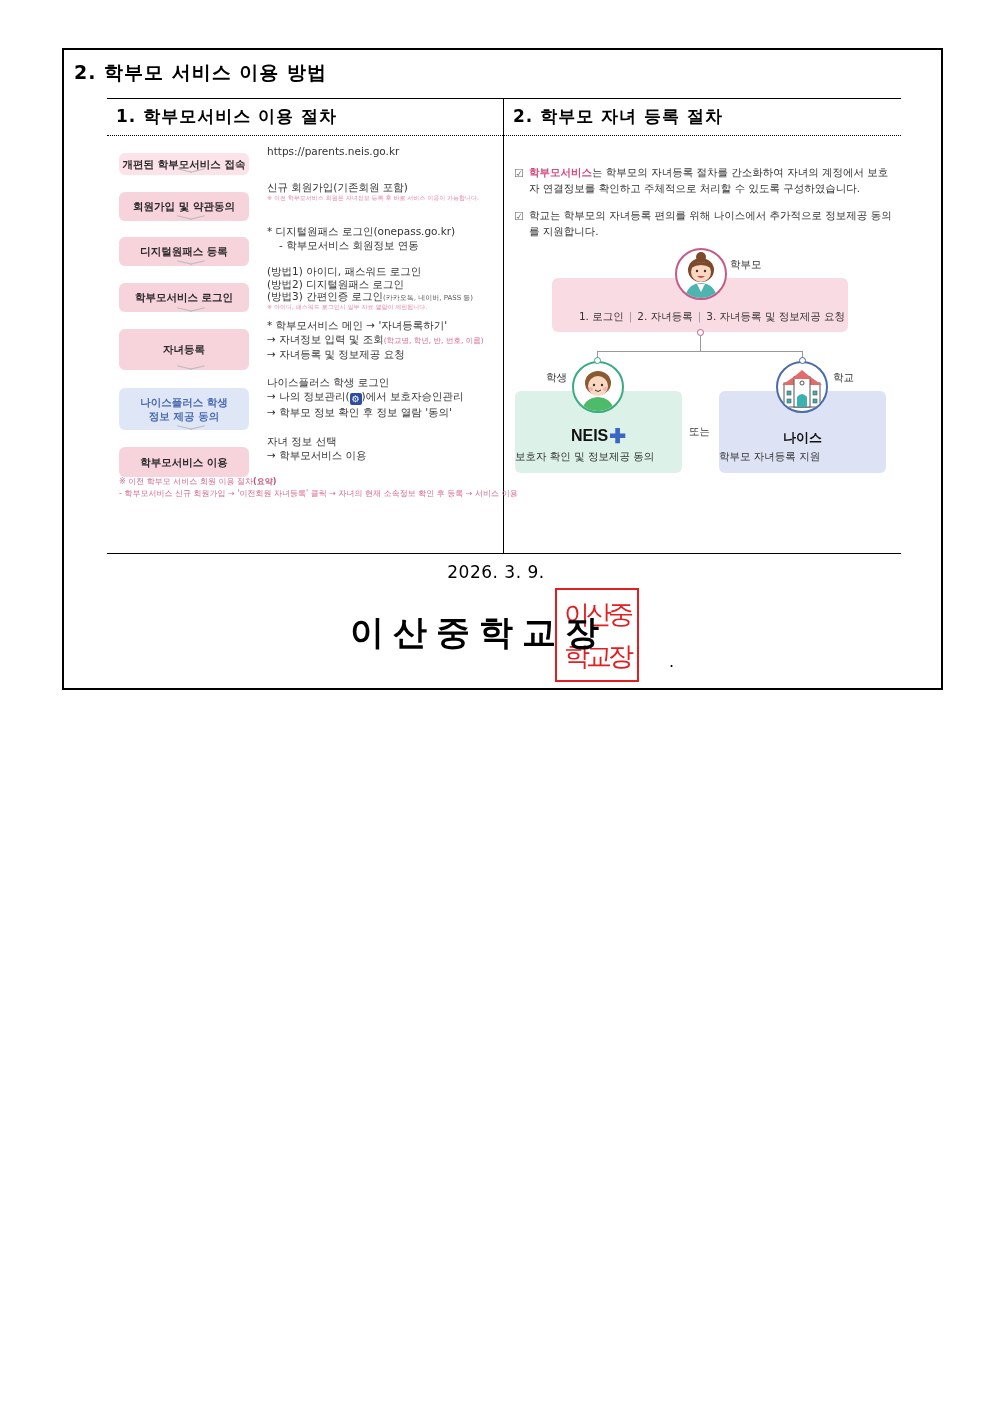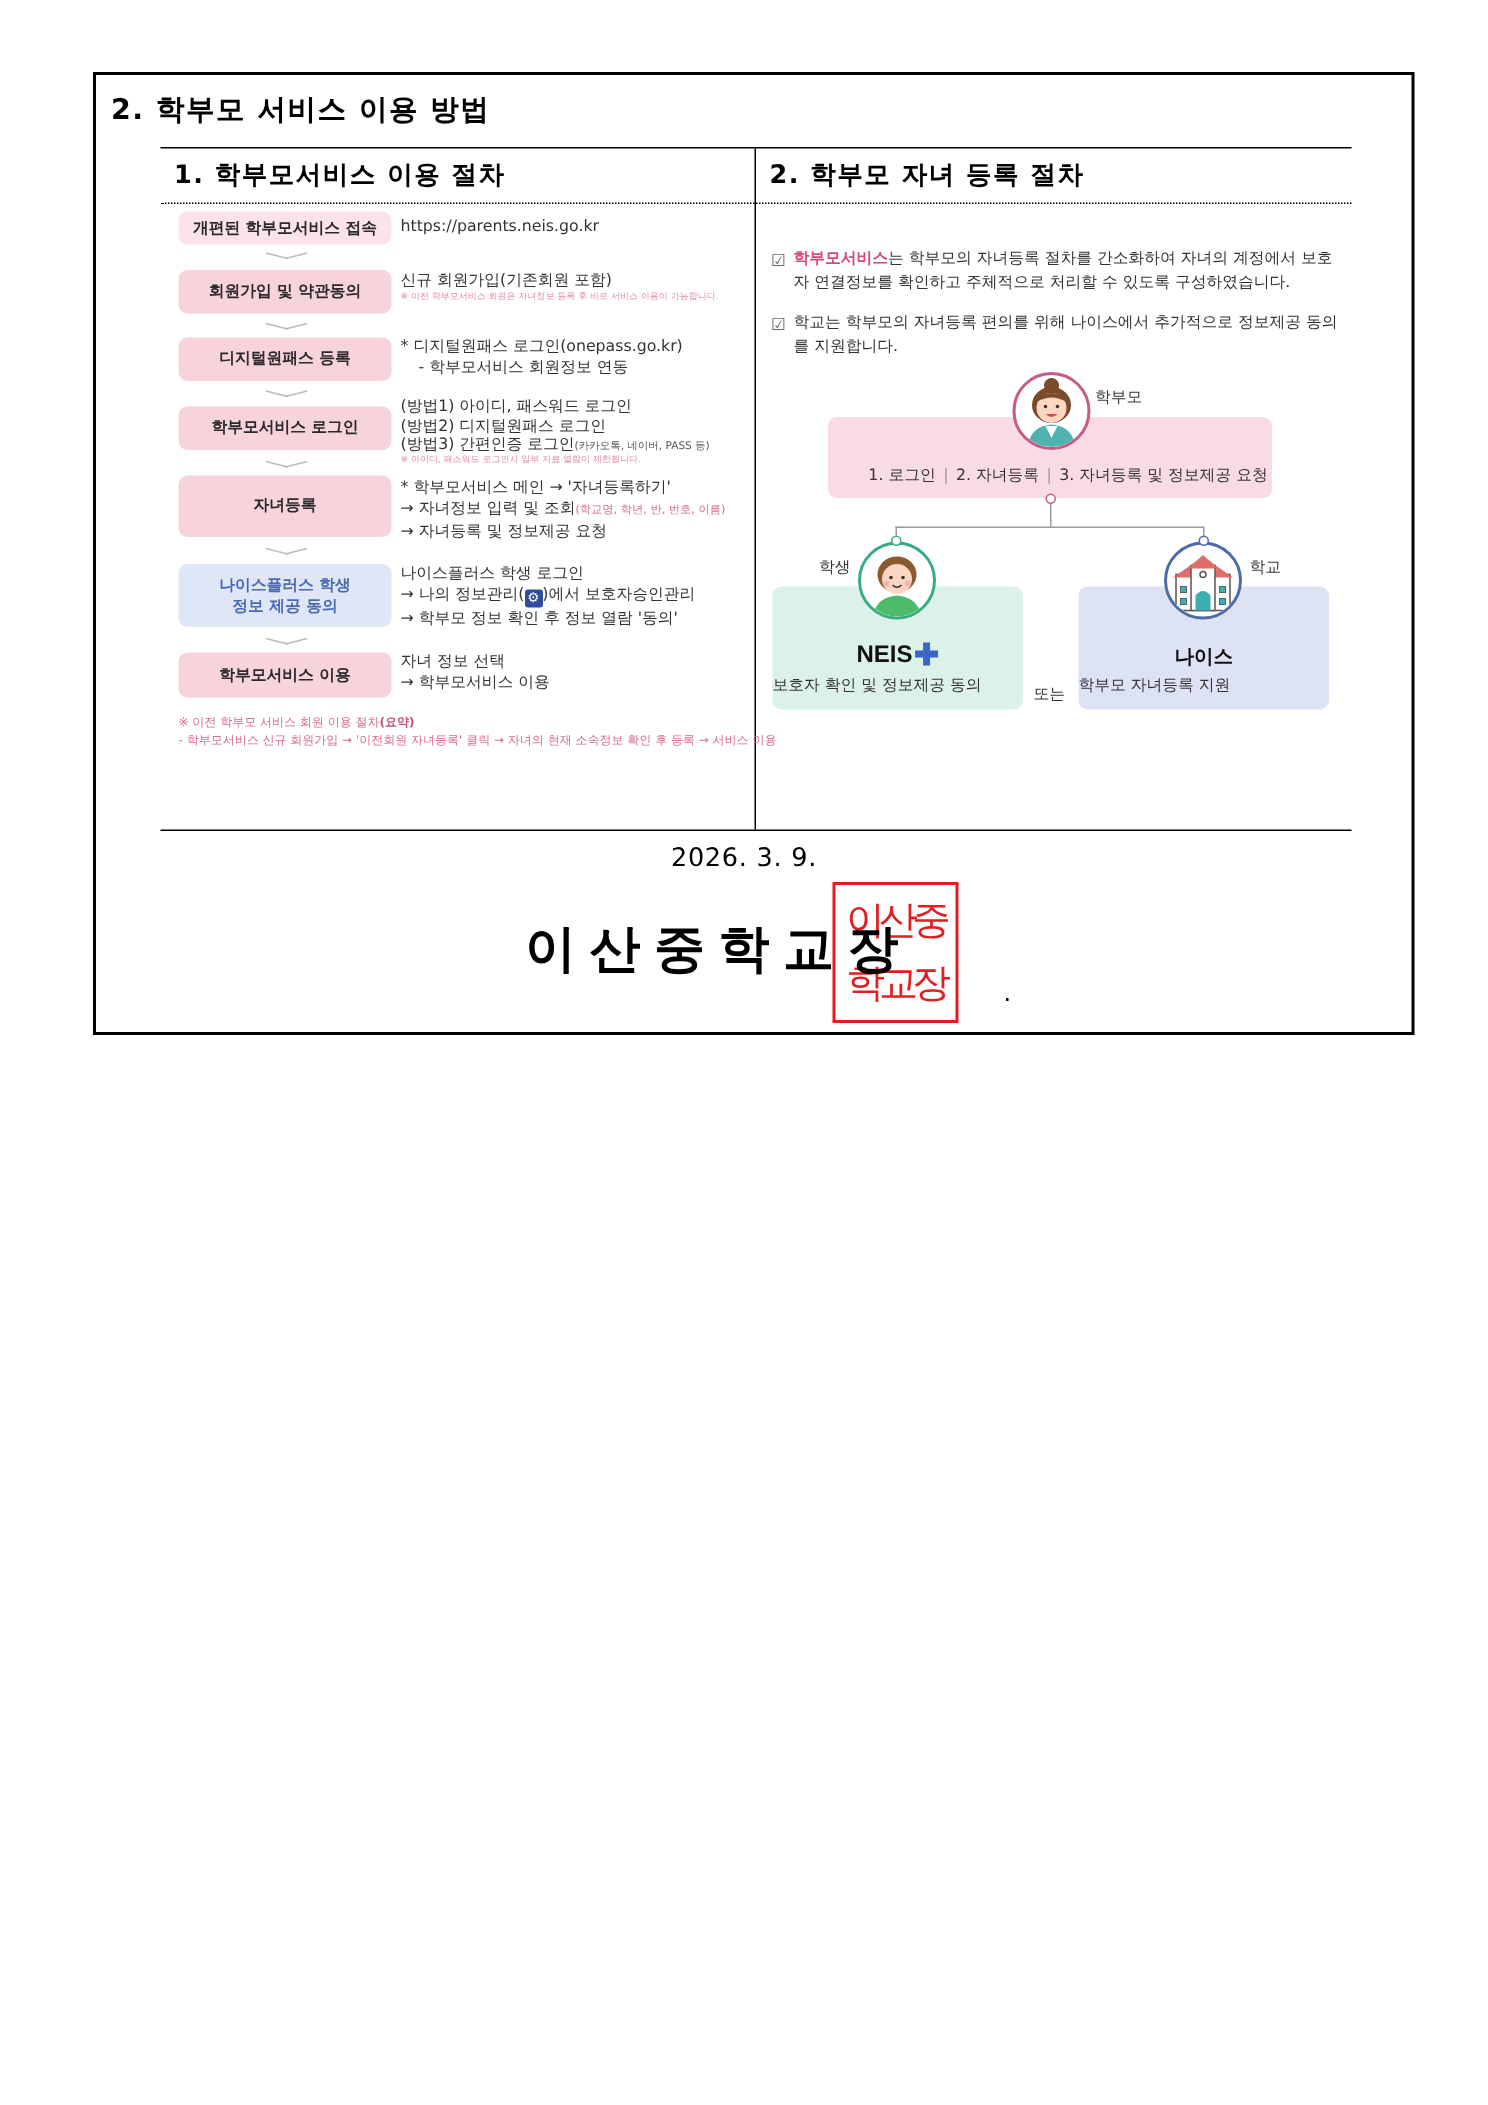--- a/index.html
+++ b/index.html
@@ -17,7 +17,7 @@
 
   
   .flow { position: relative; width: 100%; height: 415px; }
-  .step { position: absolute; left: 12px; width: 142px; border-radius: 6px; background: #f7d3dc; display: flex; align-items: center; justify-content: center; text-align: center; font-size: 10.5px; font-weight: bold; color: #2a2a2a; line-height: 1.35; }
+  .step { position: absolute; left: 12px; width: 130px; border-radius: 6px; background: #f7d3dc; display: flex; align-items: center; justify-content: center; text-align: center; font-size: 10.5px; font-weight: bold; color: #2a2a2a; line-height: 1.35; margin-top: 12px; }
   .step.blue { background: #dfe6f6; color: #4a6bb3; }
   .step.light { background: #fbe3e9; }
   .chev { position: absolute; left: 70px; width: 28px; height: 8px; }

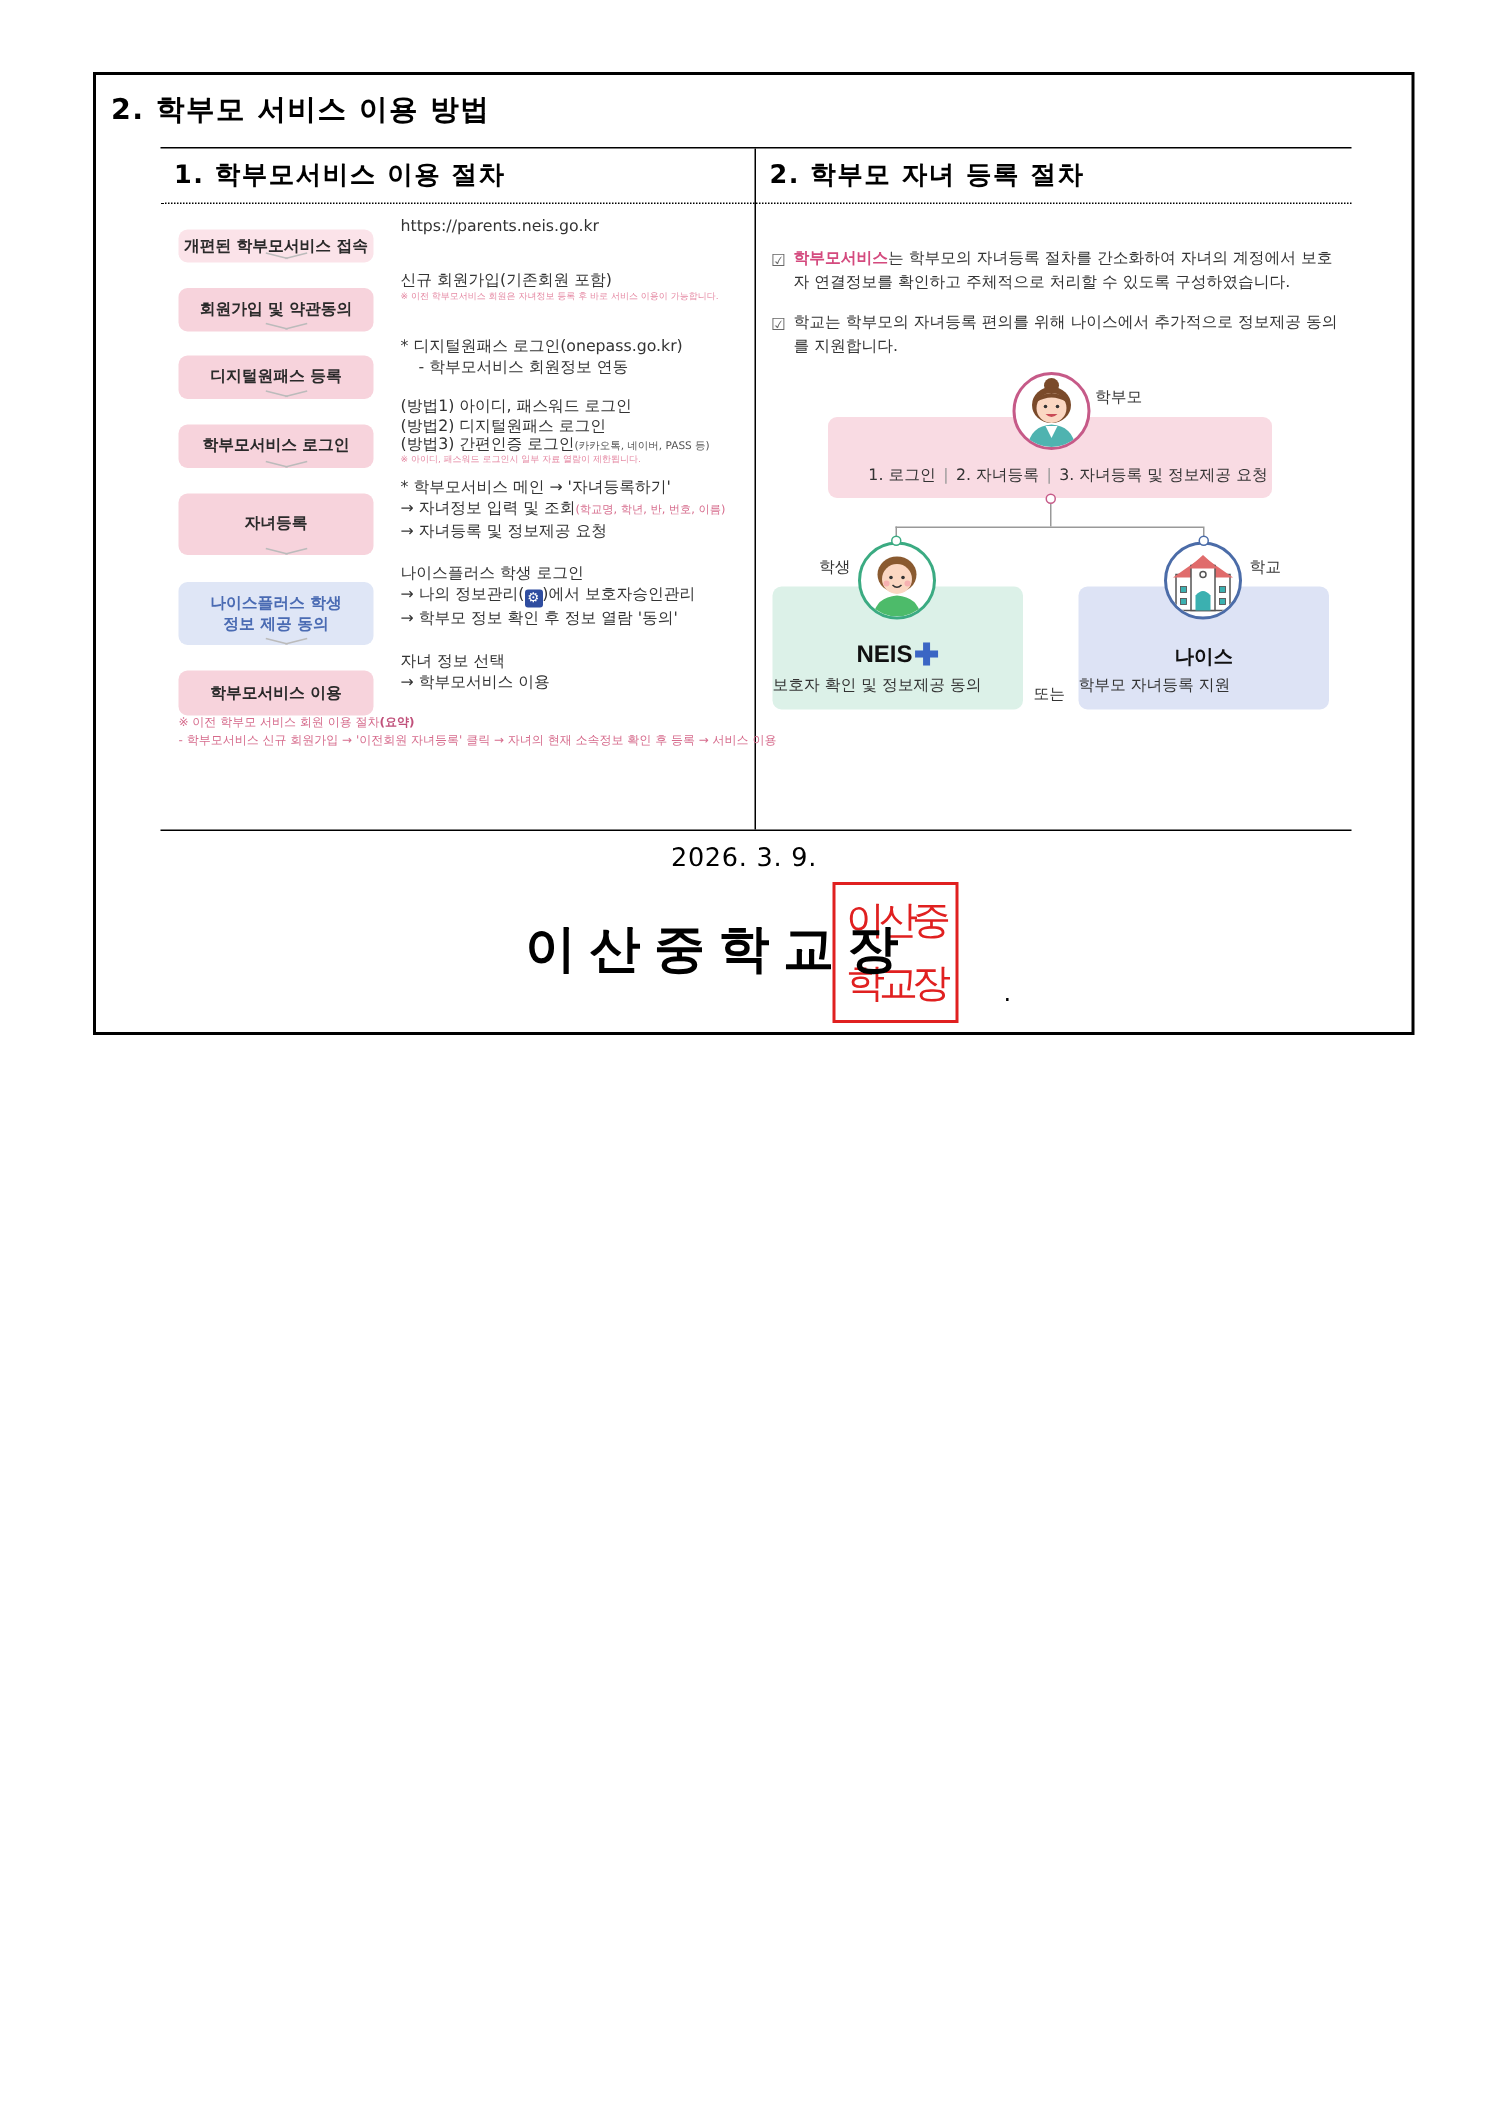--- a/index.html
+++ b/index.html
@@ -61,7 +61,7 @@
   .neis-plus { display: inline-block; color: #3b66c4; font-size: 20px; font-weight: bold; vertical-align: -2px; margin-left: 1px; }
   .box-sub { position: absolute; left: 0; width: 100%; top: 59px; text-align: left; font-size: 10.5px; color: #333; }
   .school-title { position: absolute; left: 0; width: 100%; top: 38px; text-align: center; font-size: 13px; font-weight: bold; color: #111; }
-  .or-label { position: absolute; left: 185px; top: 289px; font-size: 10.5px; color: #333; margin-top: 31px; }
+  .or-label { position: absolute; left: 185px; top: 289px; font-size: 10.5px; color: #333; }
 
   
   .date { position: absolute; left: 0; width: 100%; top: 562px; text-align: center; font-size: 17px; color: #000; letter-spacing: 0.5px; padding-right: 0; }

